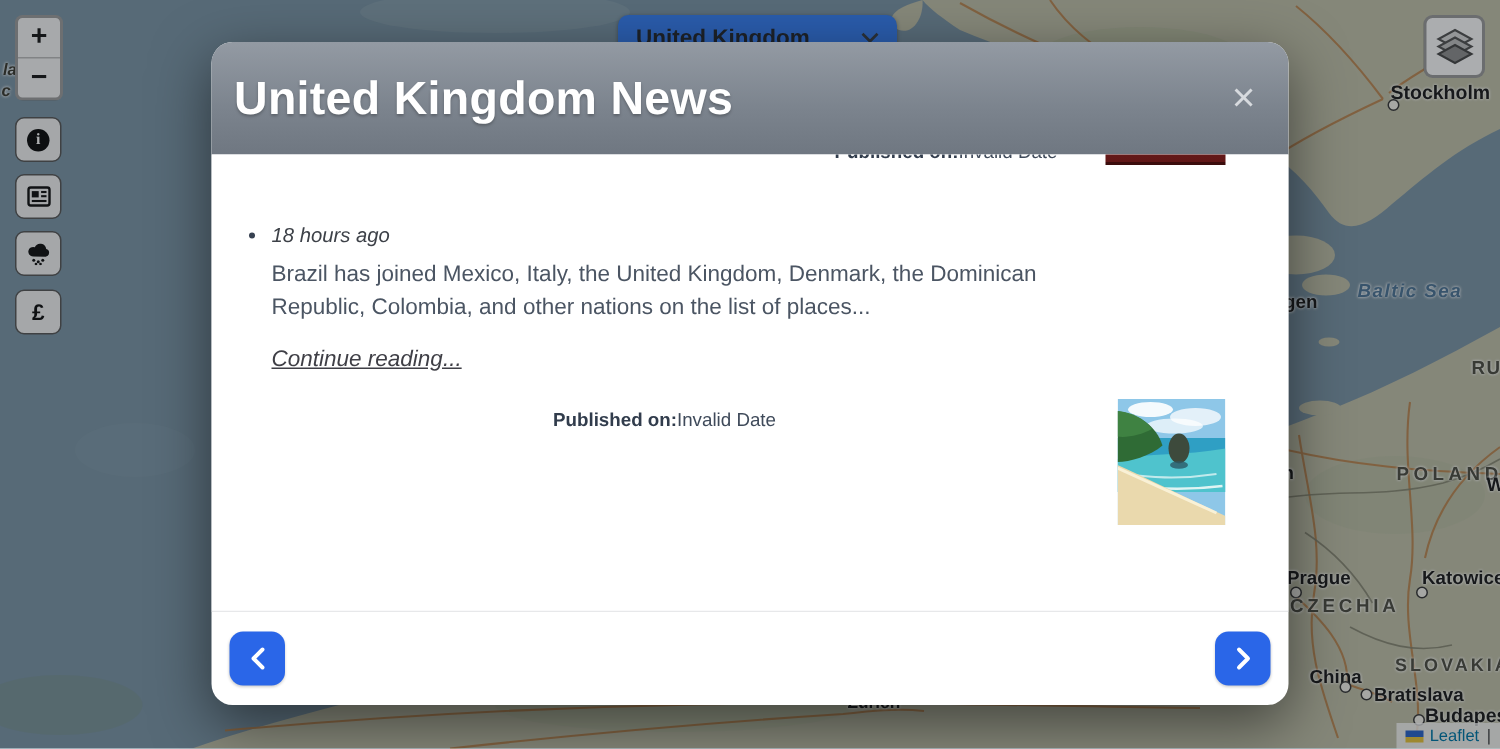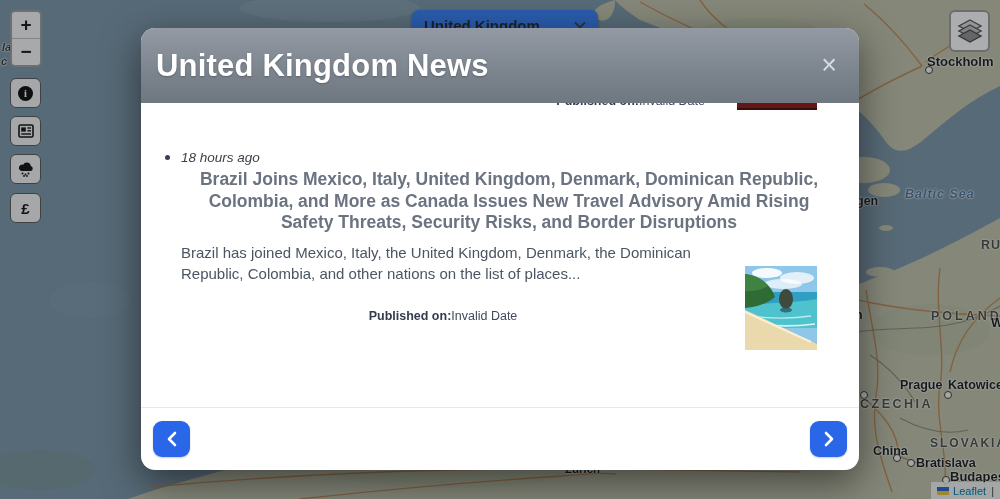--- a/index.html
+++ b/index.html
@@ -234,7 +234,6 @@
       <ul class="news-list">
         <li class="news-item">
           <div class="time-ago">18 hours ago</div>
-          <h2 class="headline">Brazil Joins Mexico, Italy, United Kingdom, Denmark, Dominican Republic, Colombia, and More as Canada Issues New Travel Advisory Amid Rising Safety Threats, Security Risks, and Border Disruptions</h2>
           <p class="excerpt">Brazil has joined Mexico, Italy, the United Kingdom, Denmark, the Dominican Republic, Colombia, and other nations on the list of places...</p>
           <div class="published">
             <b>Published on:</b><span>Invalid Date</span>

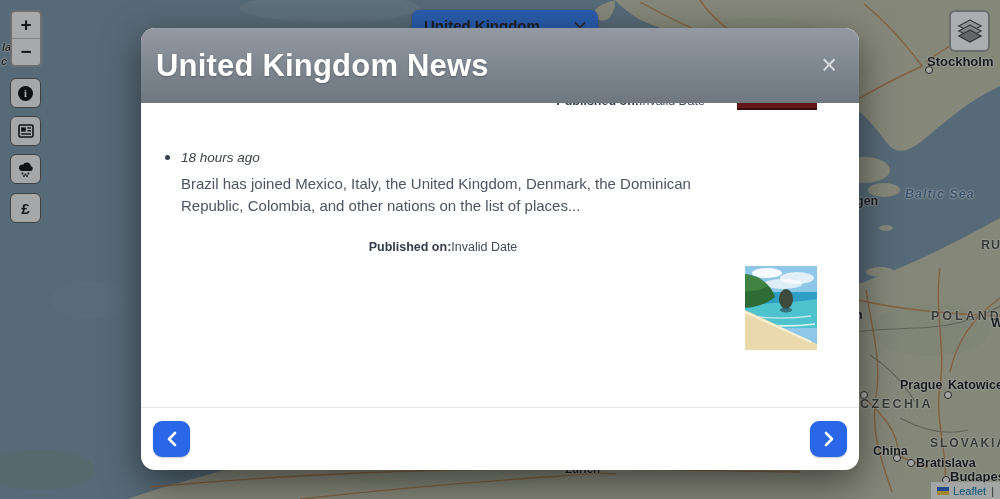--- a/index.html
+++ b/index.html
@@ -235,6 +235,7 @@
         <li class="news-item">
           <div class="time-ago">18 hours ago</div>
           <p class="excerpt">Brazil has joined Mexico, Italy, the United Kingdom, Denmark, the Dominican Republic, Colombia, and other nations on the list of places...</p>
+          <a class="continue">Continue reading...</a>
           <div class="published">
             <b>Published on:</b><span>Invalid Date</span>
           </div>

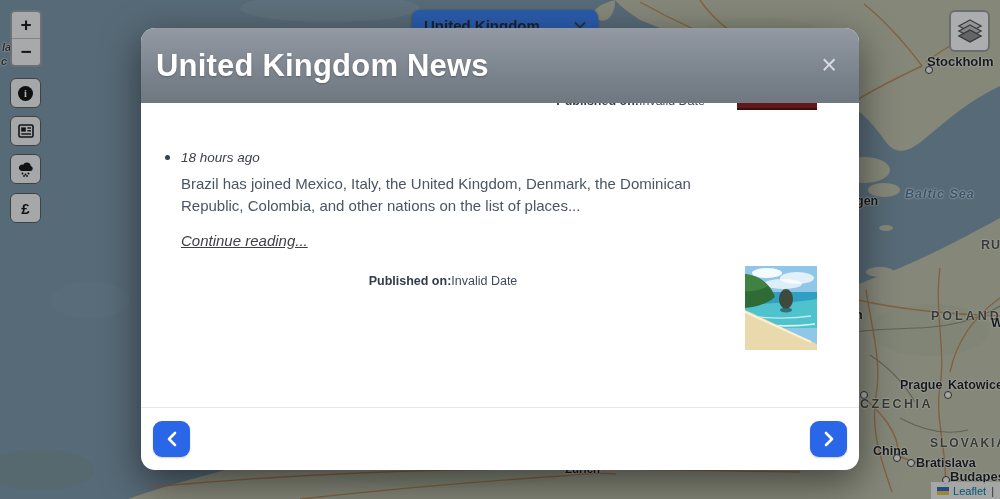--- a/index.html
+++ b/index.html
@@ -148,7 +148,7 @@
   <span class="map-label city" style="left:855px;top:308px;">n</span>
   <span class="map-label region" style="left:931px;top:309px;">POLAND</span>
   <span class="map-label city" style="left:991px;top:315px;font-size:13px;">W</span>
-  <span class="map-label city" style="left:900px;top:378px;">Prague</span>
+  <span class="map-label city" style="left:858px;top:378px;">Prague</span>
   <span class="dot" style="left:860px;top:391px;"></span>
   <span class="map-label city" style="left:948px;top:378px;">Katowice</span>
   <span class="dot" style="left:944px;top:391px;"></span>

